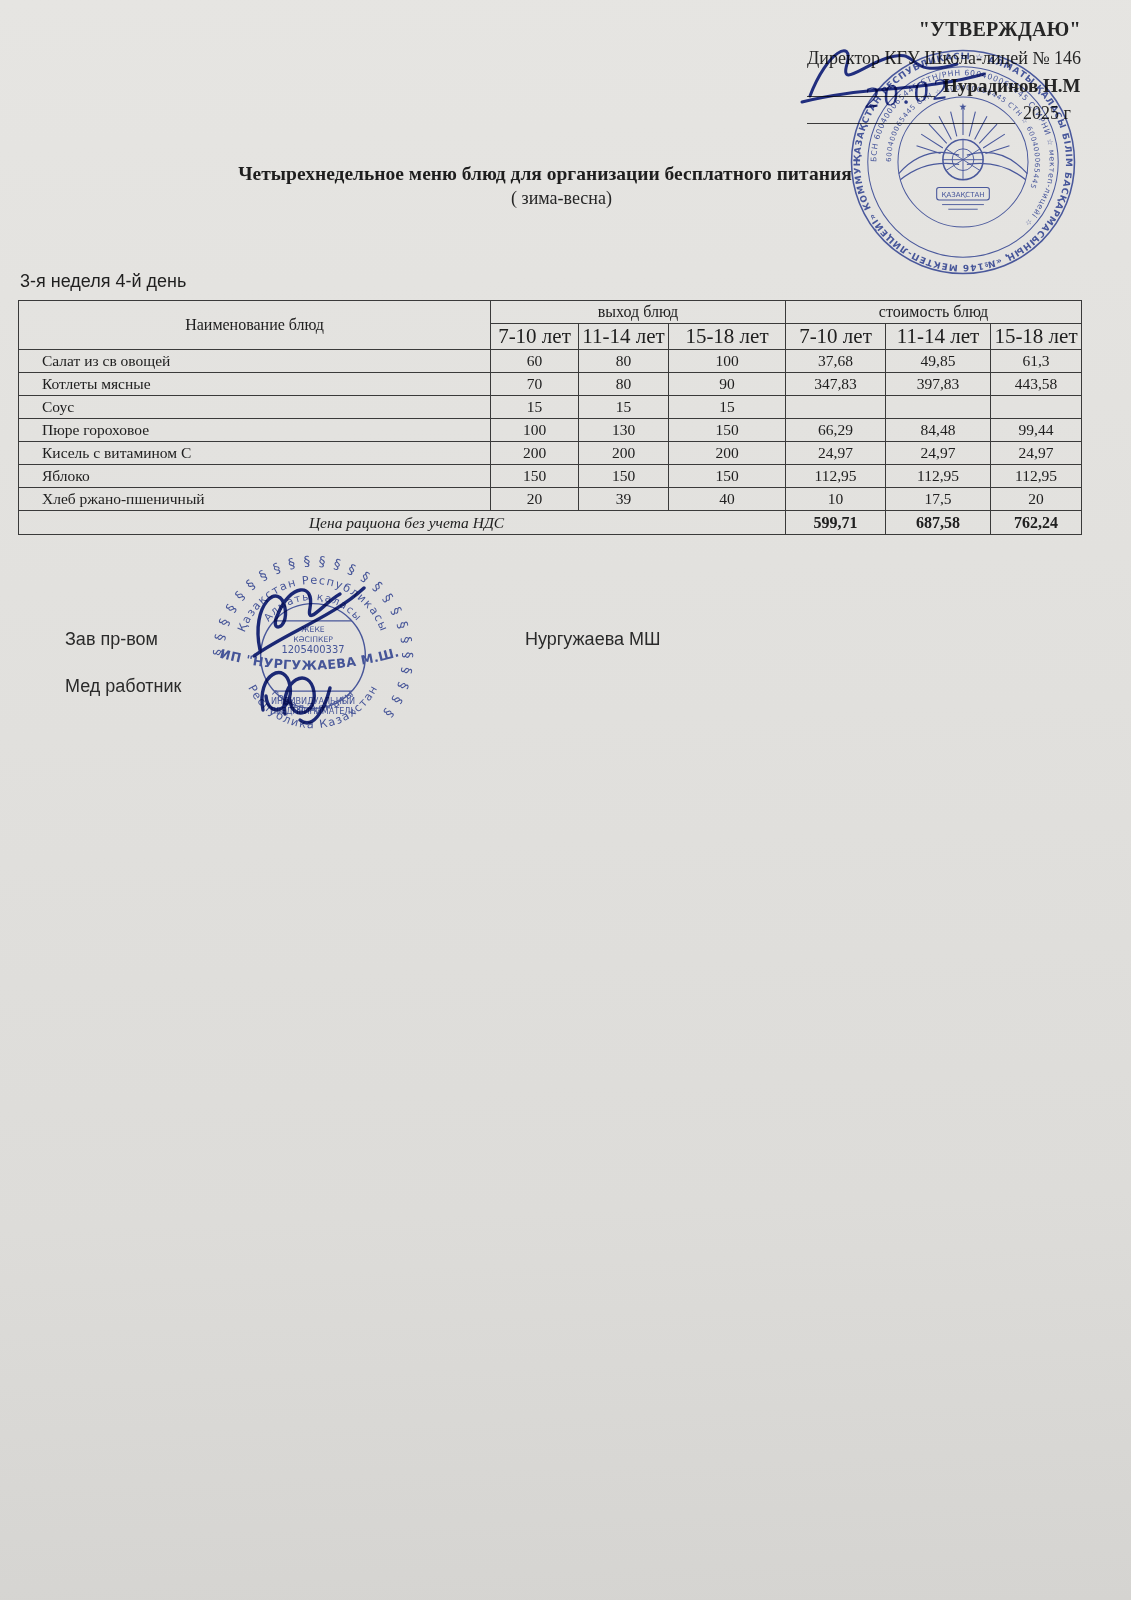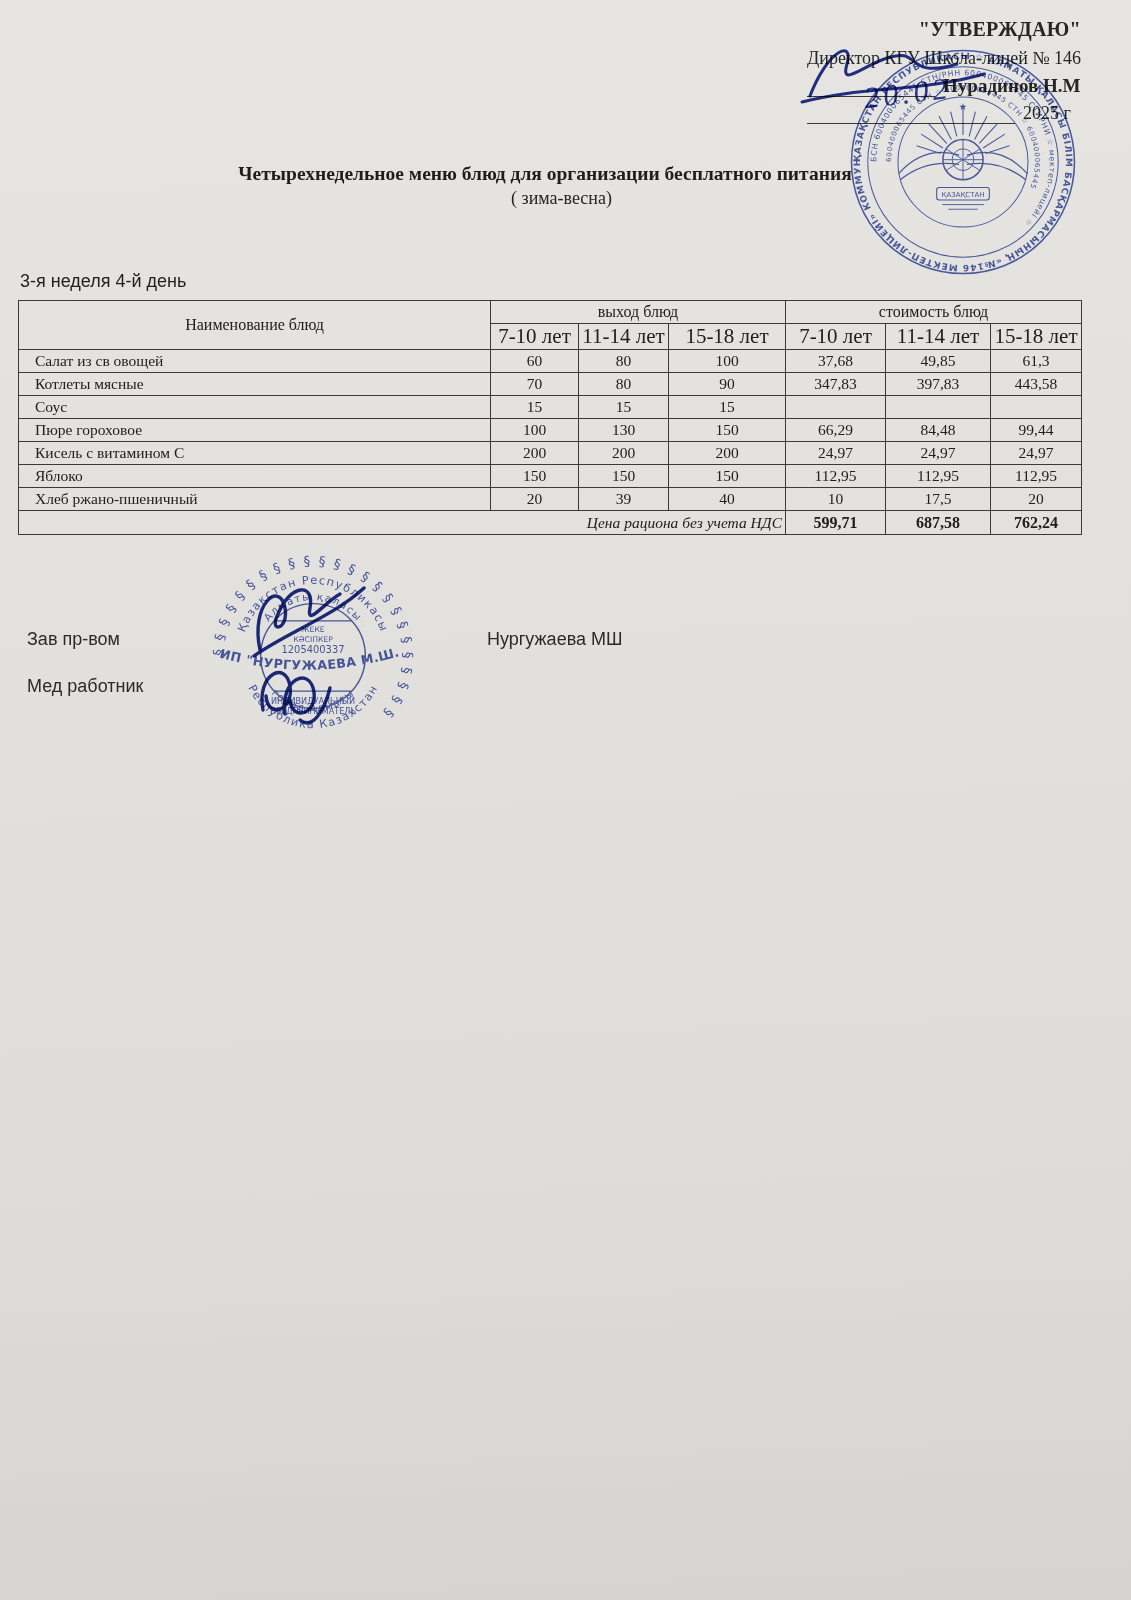--- a/index.html
+++ b/index.html
@@ -50,7 +50,7 @@
   }
   table.menu .hdr{font-size:16px;height:22px;}
   table.menu .age-hdr{font-size:21px;height:25px;}
-  table.menu td.name-cell{text-align:left;padding-left:16px;}
+  table.menu td.name-cell{text-align:left;padding-left:23px;}
   table.menu td.total-label{
     text-align:right;padding-left:12px;font-style:italic;font-size:15.5px;height:23px;
   }

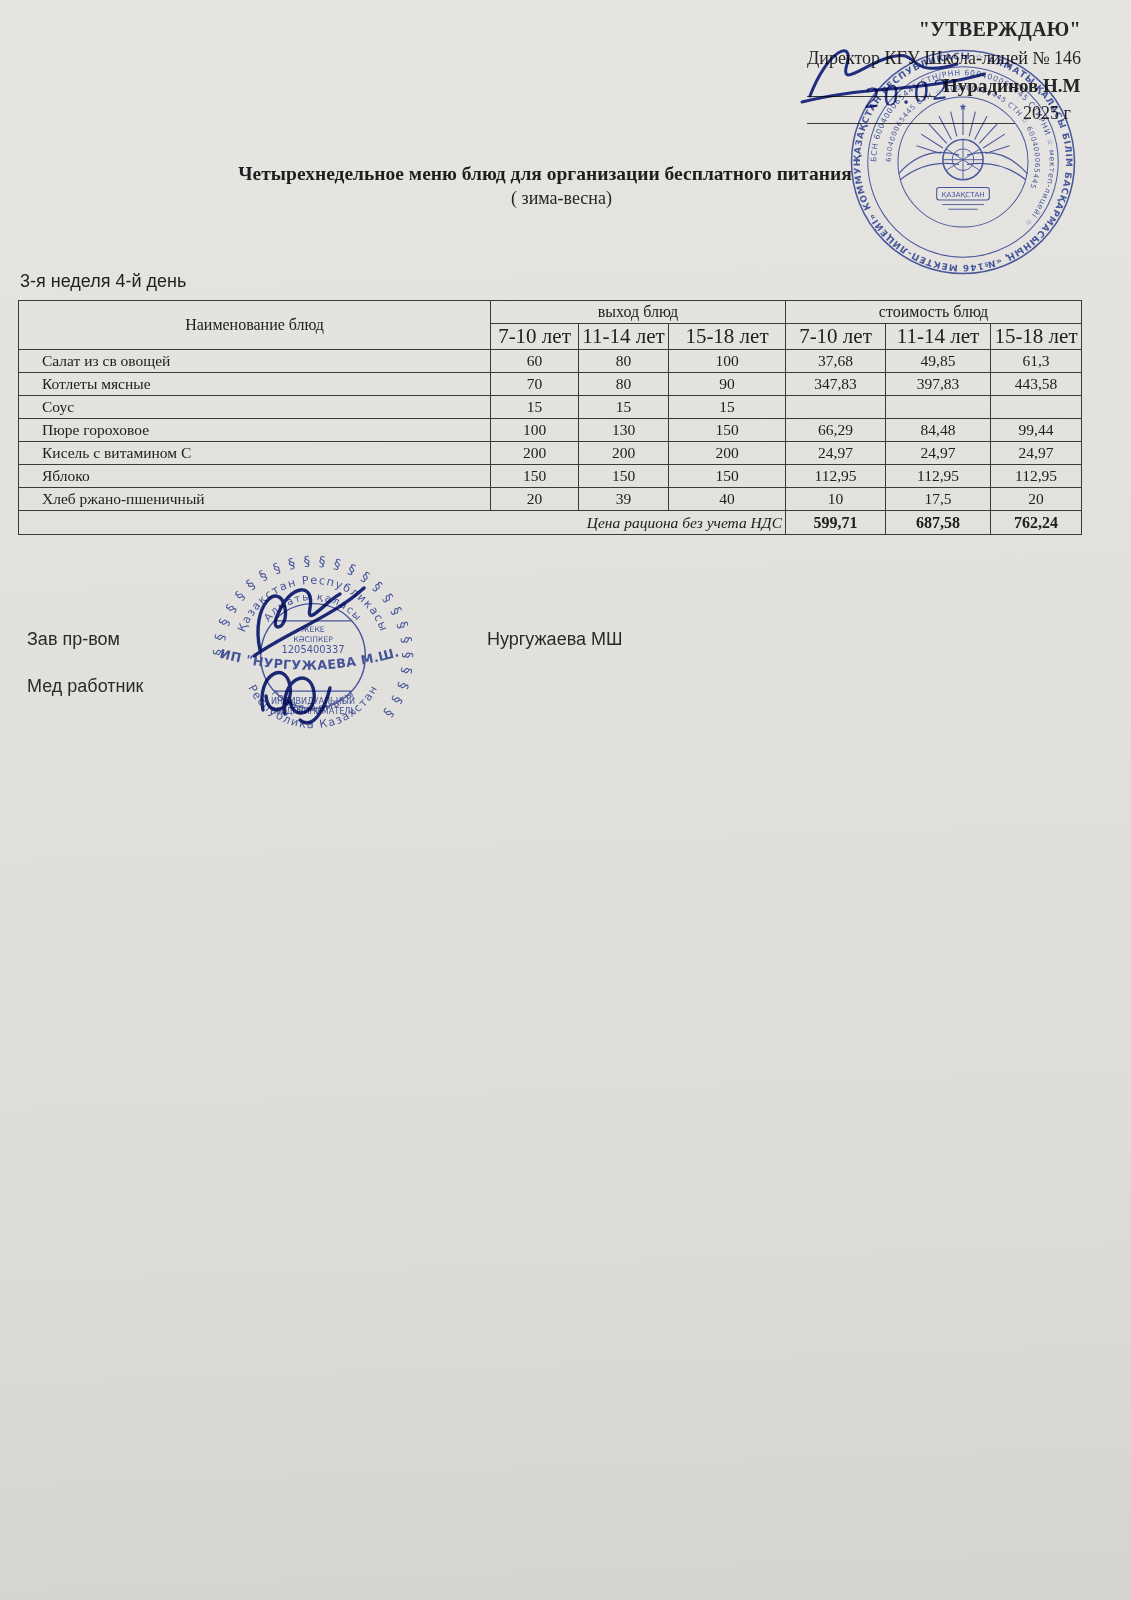--- a/index.html
+++ b/index.html
@@ -52,7 +52,7 @@
   table.menu .age-hdr{font-size:21px;height:25px;}
   table.menu td.name-cell{text-align:left;padding-left:23px;}
   table.menu td.total-label{
-    text-align:right;padding-left:12px;font-style:italic;font-size:15.5px;height:23px;
+    text-align:center;padding-left:12px;font-style:italic;font-size:15.5px;height:23px;
   }
   table.menu td.total-num{font-weight:bold;font-size:16px;}
   

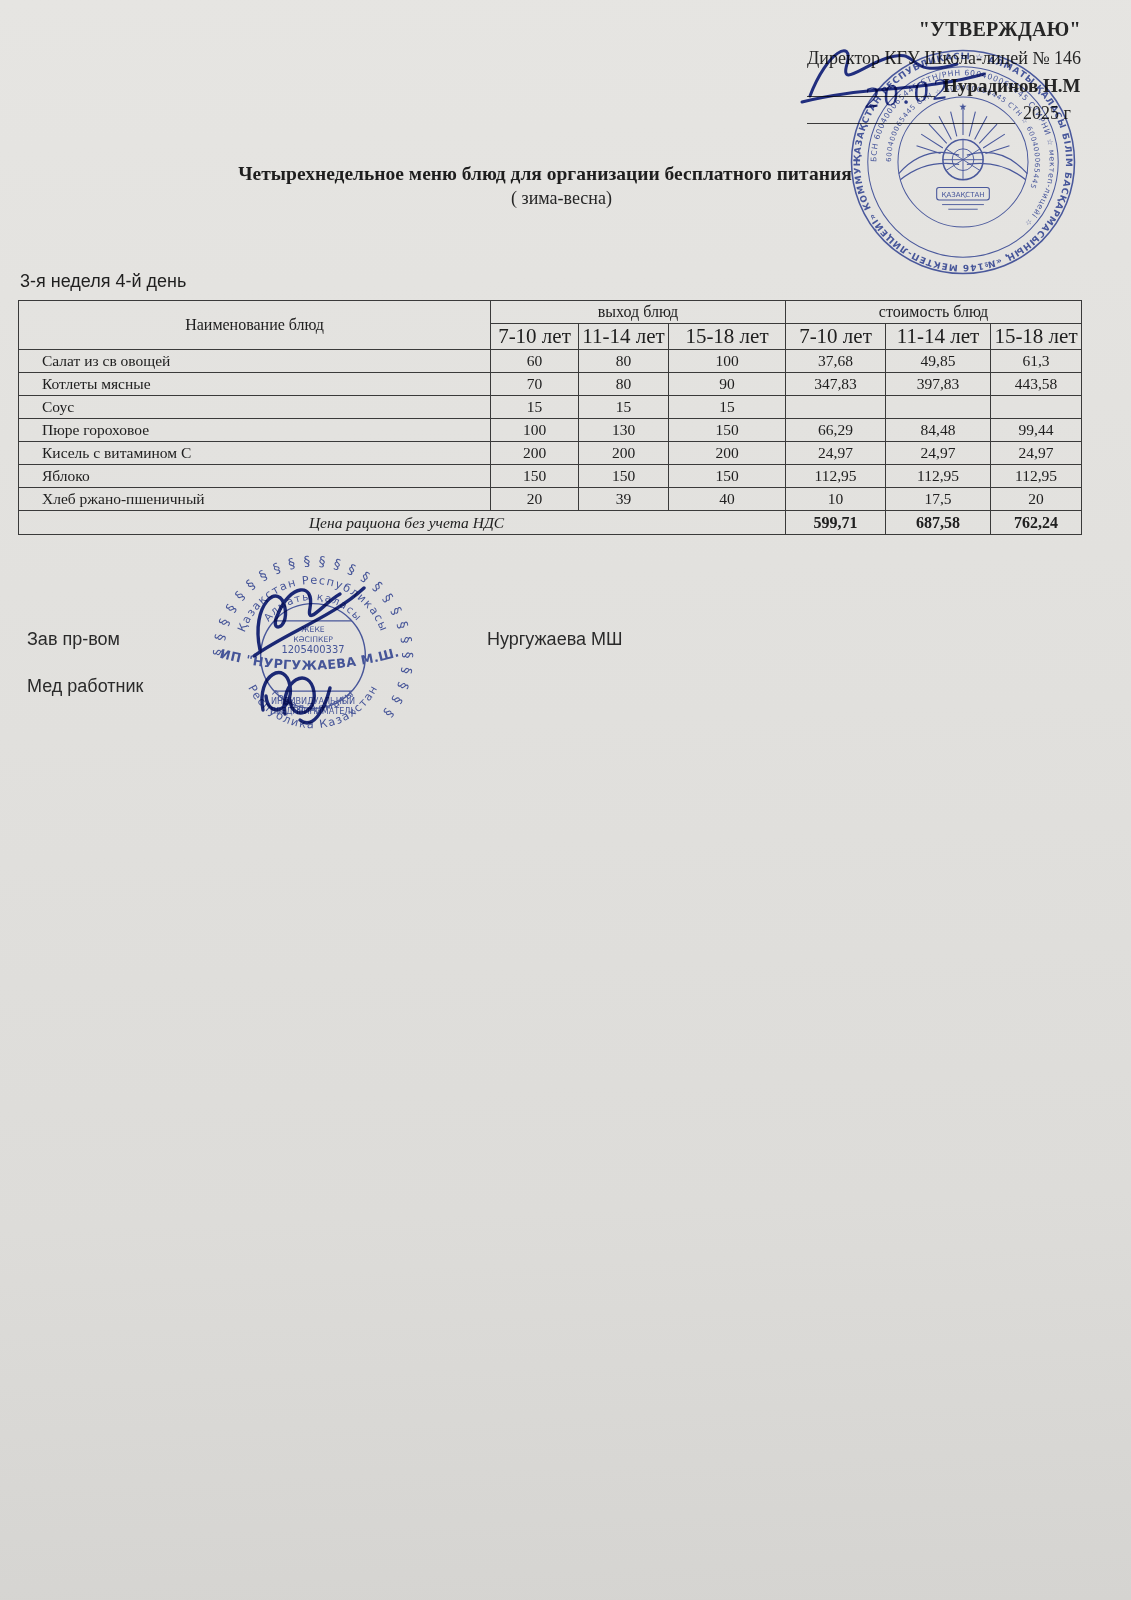--- a/index.html
+++ b/index.html
@@ -58,7 +58,7 @@
   
   .sign-label{
     position:absolute;font-family:"Liberation Sans",sans-serif;
-    font-size:18px;color:#2a2a2a;
+    font-size:18px;color:#2a2a2a;margin-left:38px;
   }
   .lbl-zav{top:629px;left:27px;}
   .lbl-med{top:676px;left:27px;}

